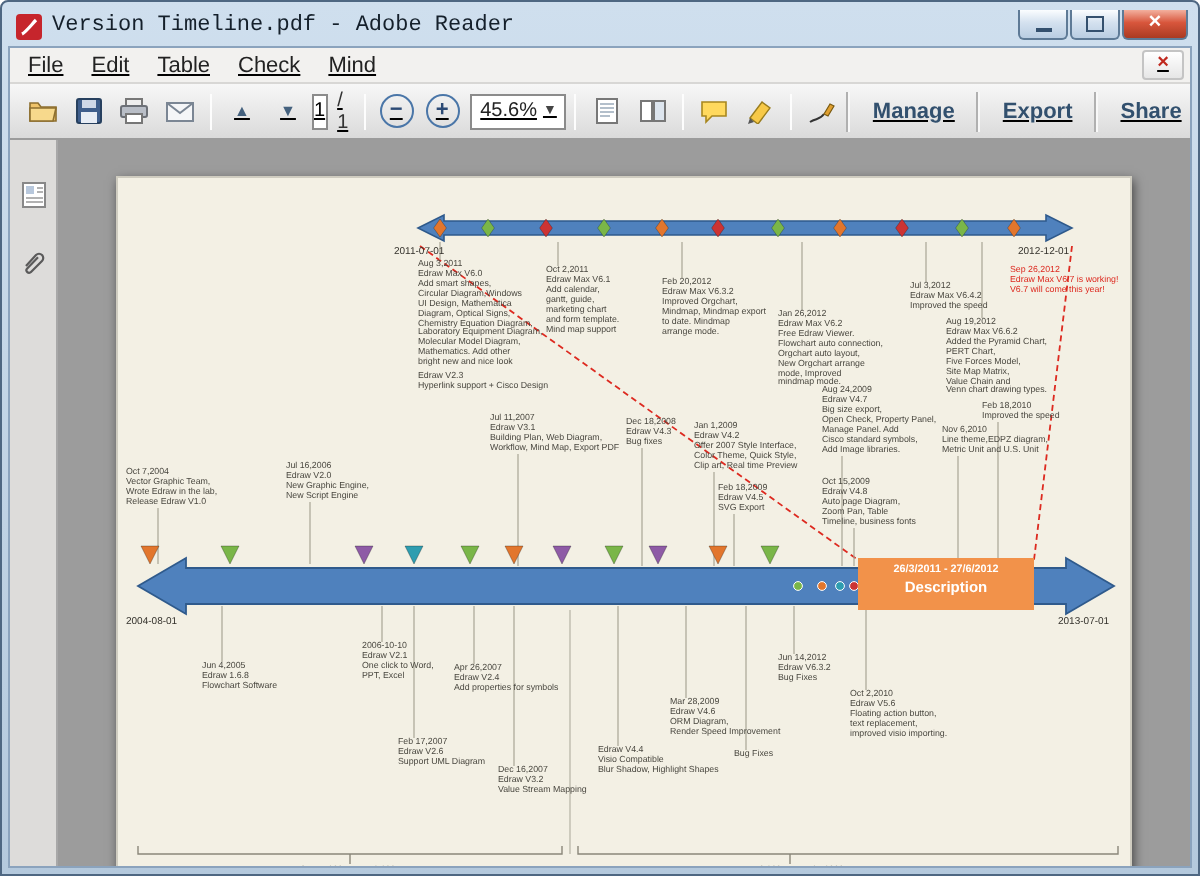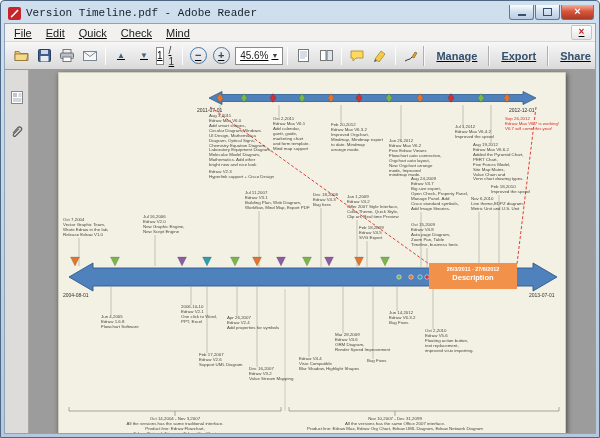--- a/index.html
+++ b/index.html
@@ -93,7 +93,7 @@
     <div class="menubar">
       <span class="menu-item">File</span>
       <span class="menu-item">Edit</span>
-      <span class="menu-item">Quick</span>
+      <span class="menu-item">Table</span>
       <span class="menu-item">Check</span>
       <span class="menu-item">Mind</span>
       <span class="doc-close">×</span>

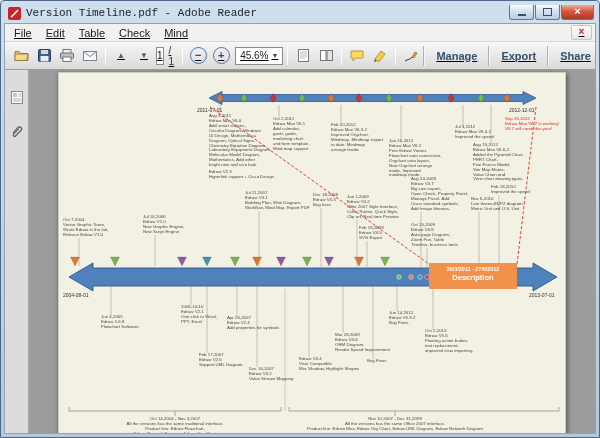--- a/index.html
+++ b/index.html
@@ -53,7 +53,7 @@
   .side-btn{width:19px;height:19px;display:flex;align-items:center;justify-content:center;
     border-radius:2px;cursor:default;}
   .docarea{flex:1;background:#9c9c9c;display:flex;justify-content:center;
-    align-items:flex-start;padding-top:2px;overflow:hidden;}
+    align-items:flex-start;padding-top:18px;overflow:hidden;}
   .page{width:506px;height:364px;position:relative;background:#f3f0e4;
     box-shadow:1px 2px 5px rgba(0,0,0,.55);border:1px solid #cfccc0;box-sizing:content-box;}
   .page svg{position:absolute;left:0;top:0;}

